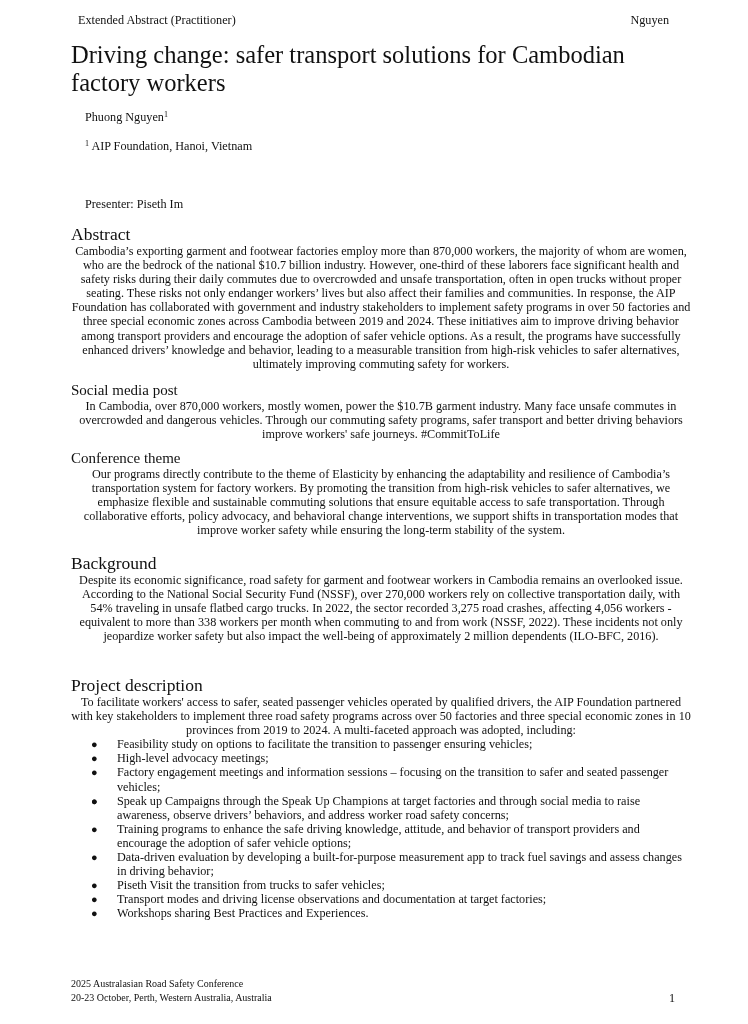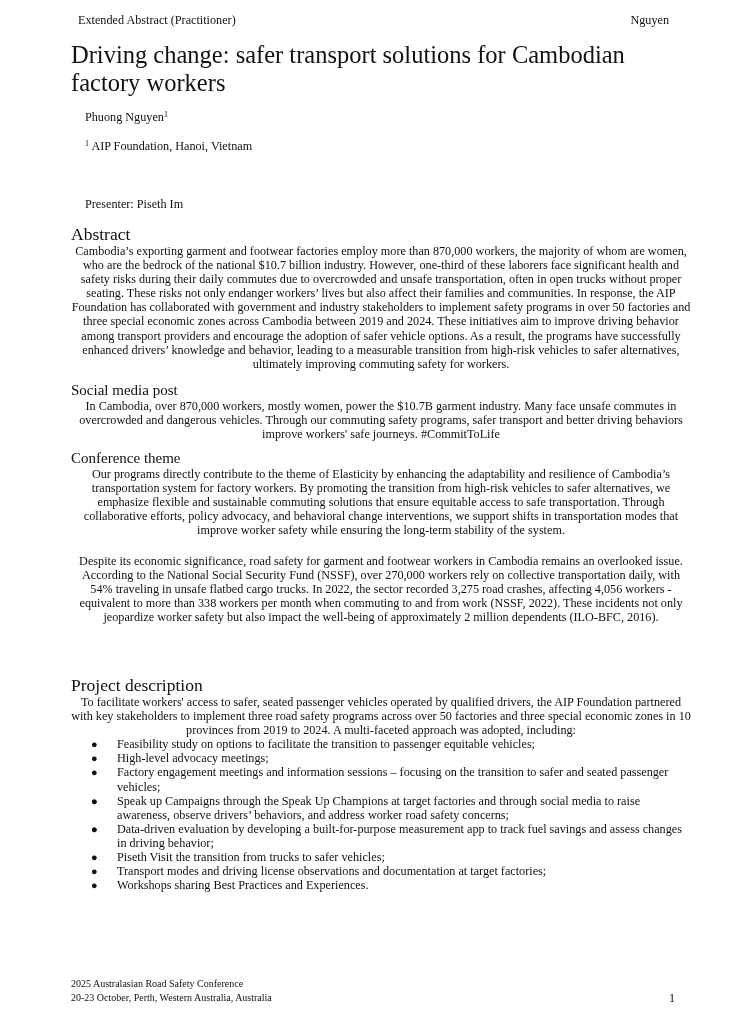--- a/index.html
+++ b/index.html
@@ -85,6 +85,7 @@
   </div>
 
   <div class="section" style="top:554px;">
+    <h2>Background</h2>
     <p>Despite its economic significance, road safety for garment and footwear workers in Cambodia remains an overlooked issue. According to the National Social Security Fund (NSSF), over 270,000 workers rely on collective transportation daily, with 54% traveling in unsafe flatbed cargo trucks. In 2022, the sector recorded 3,275 road crashes, affecting 4,056 workers - equivalent to more than 338 workers per month when commuting to and from work (NSSF, 2022). These incidents not only jeopardize worker safety but also impact the well-being of approximately 2 million dependents (ILO-BFC, 2016).</p>
   </div>
 

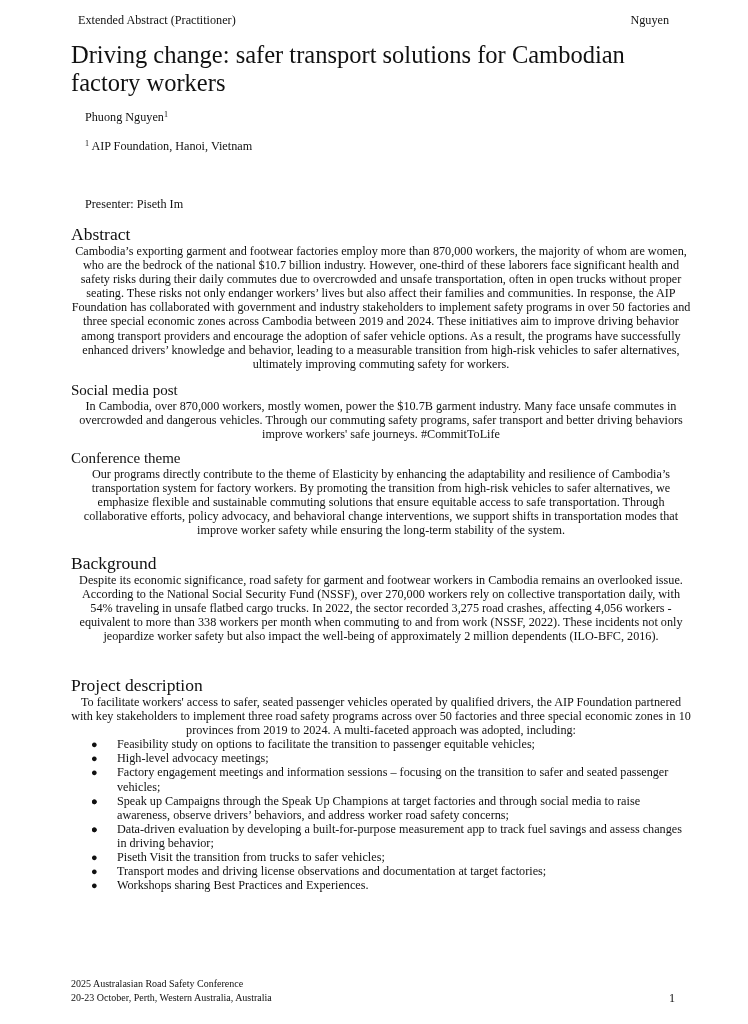--- a/index.html
+++ b/index.html
@@ -93,7 +93,7 @@
     <h2>Project description</h2>
     <p>To facilitate workers' access to safer, seated passenger vehicles operated by qualified drivers, the AIP Foundation partnered with key stakeholders to implement three road safety programs across over 50 factories and three special economic zones in 10 provinces from 2019 to 2024. A multi-faceted approach was adopted, including:</p>
     <ul class="bullets" id="bullet-list">
-        <li><span class="bullet">●</span><span>Feasibility study on options to facilitate the transition to passenger equitable vehicles;</span></li>
+        <li><span class="bullet">●</span><span>Feasibility study on options to facilitate the transition to passenger ensuring vehicles;</span></li>
         <li><span class="bullet">●</span><span>High-level advocacy meetings;</span></li>
         <li><span class="bullet">●</span><span>Factory engagement meetings and information sessions – focusing on the transition to safer and seated passenger vehicles;</span></li>
         <li><span class="bullet">●</span></li>

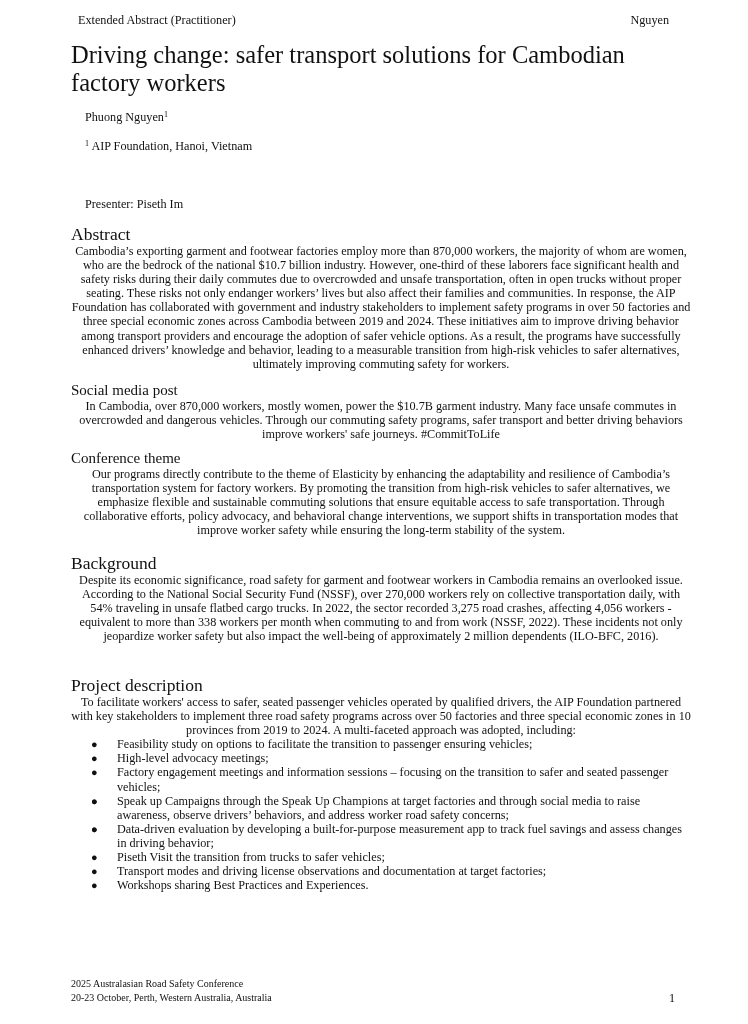--- a/index.html
+++ b/index.html
@@ -98,7 +98,7 @@
         <li><span class="bullet">●</span><span>Factory engagement meetings and information sessions – focusing on the transition to safer and seated passenger vehicles;</span></li>
         <li><span class="bullet">●</span></li>
         <li><span class="bullet">●</span><span>Speak up Campaigns through the Speak Up Champions at target factories and through social media to raise awareness, observe drivers’ behaviors, and address worker road safety concerns;</span></li>
-        <li><span class="bullet">●</span></li>
+        <li><span class="bullet">●</span><span>Training programs to enhance the safe driving knowledge, attitude, and behavior of transport providers and encourage the adoption of safer vehicle options;</span></li>
         <li><span class="bullet">●</span><span>Data-driven evaluation by developing a built-for-purpose measurement app to track fuel savings and assess changes in driving behavior;</span></li>
         <li><span class="bullet">●</span><span>Piseth Visit the transition from trucks to safer vehicles;</span></li>
         <li><span class="bullet">●</span><span>Transport modes and driving license observations and documentation at target factories;</span></li>

